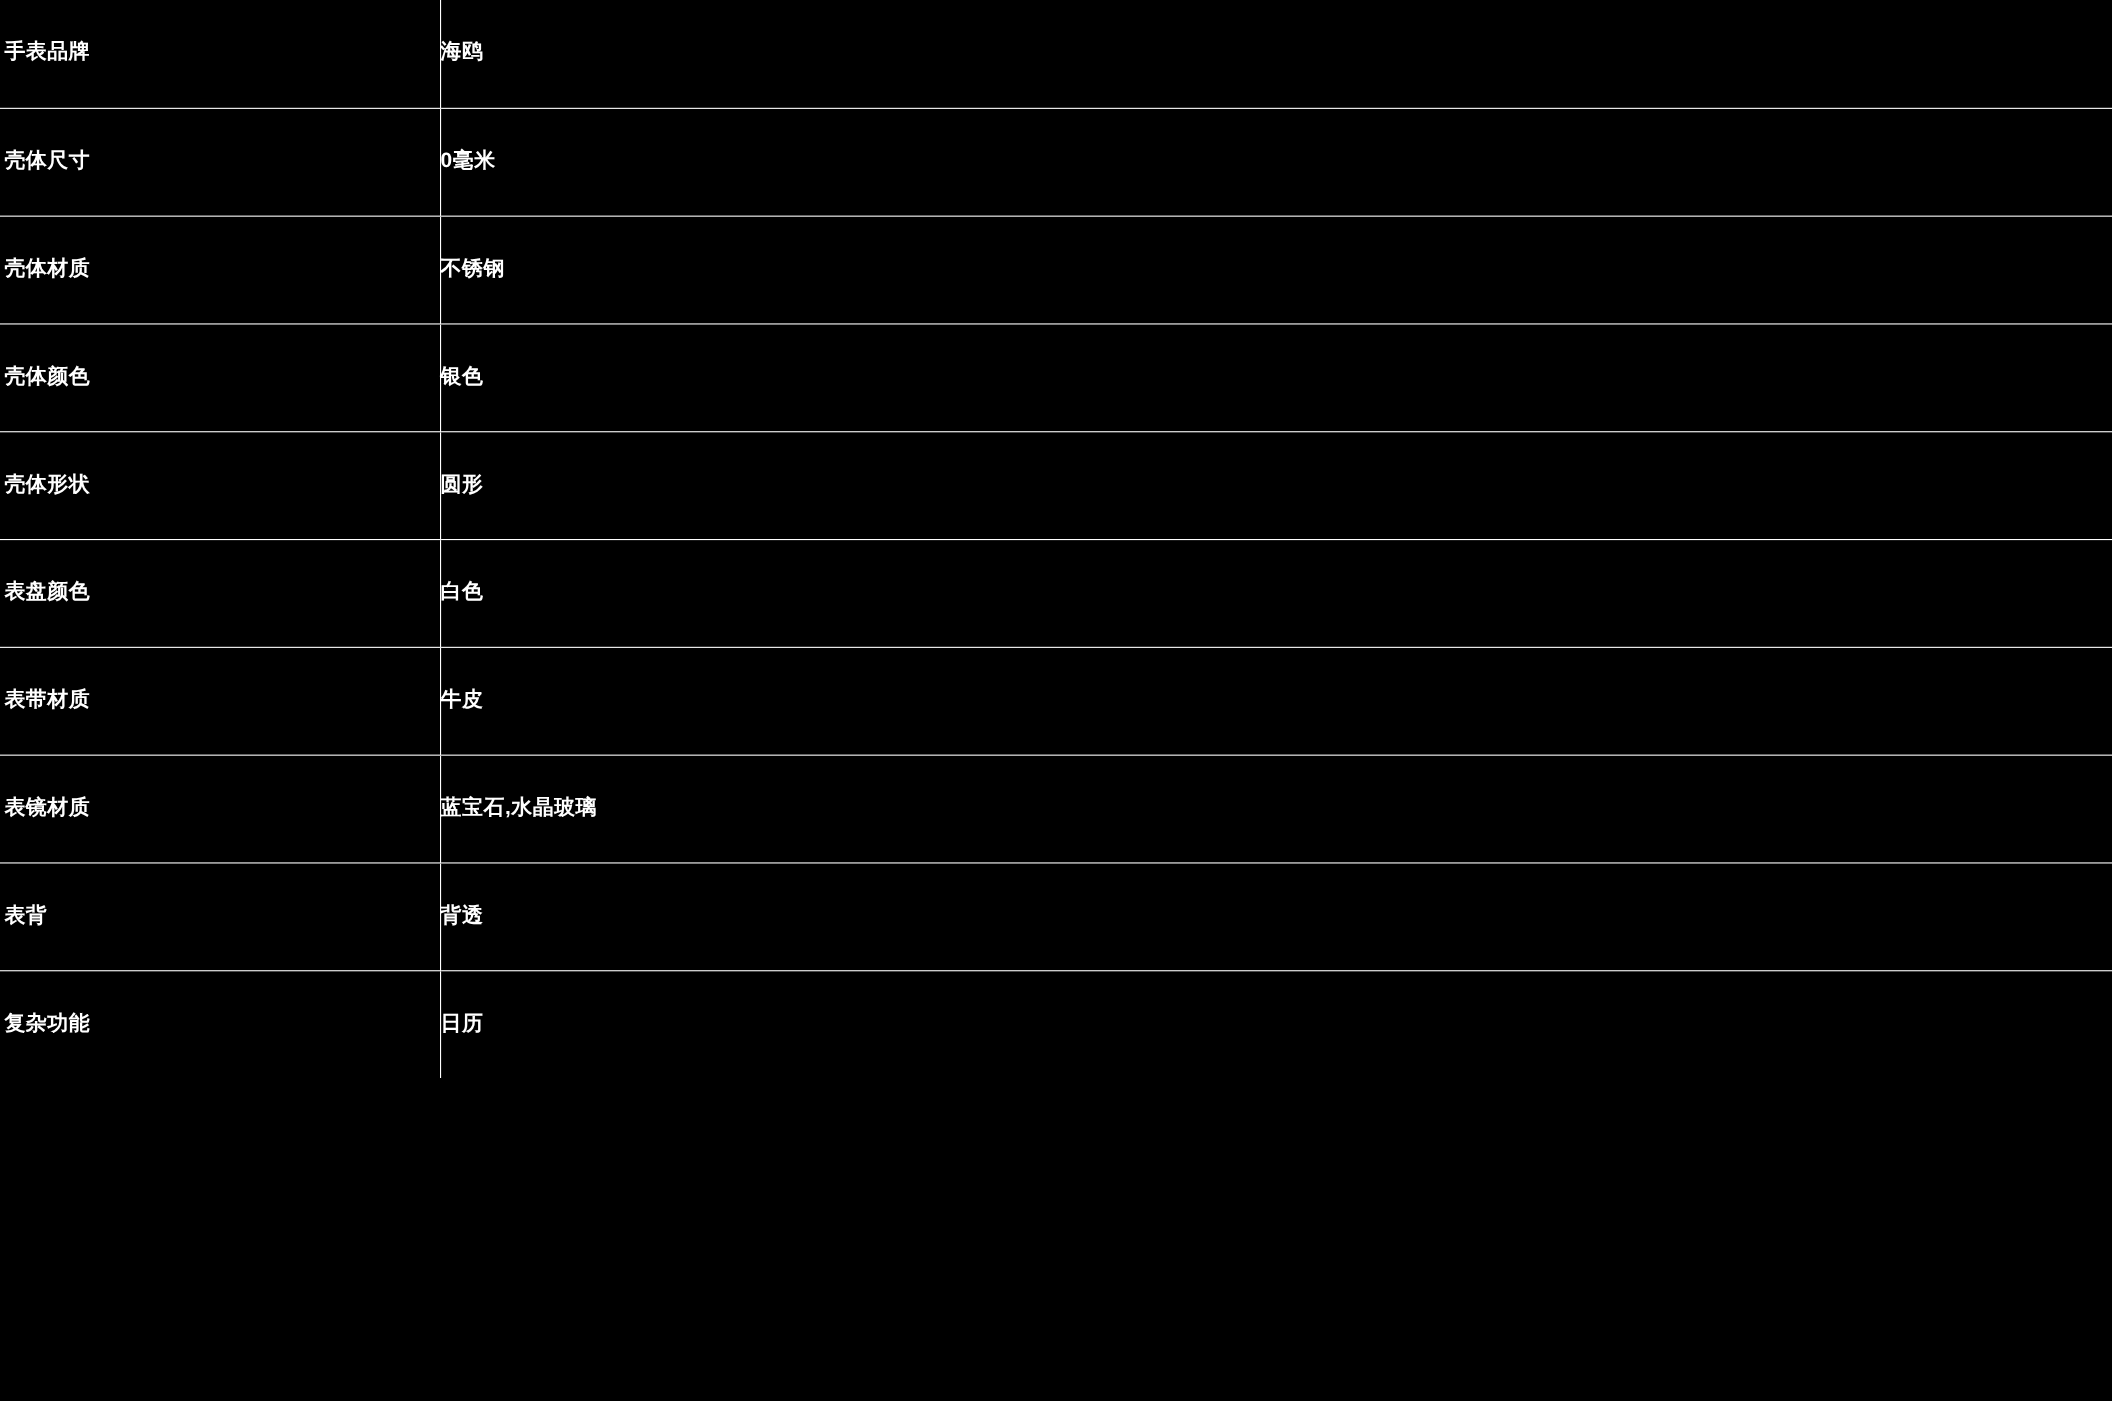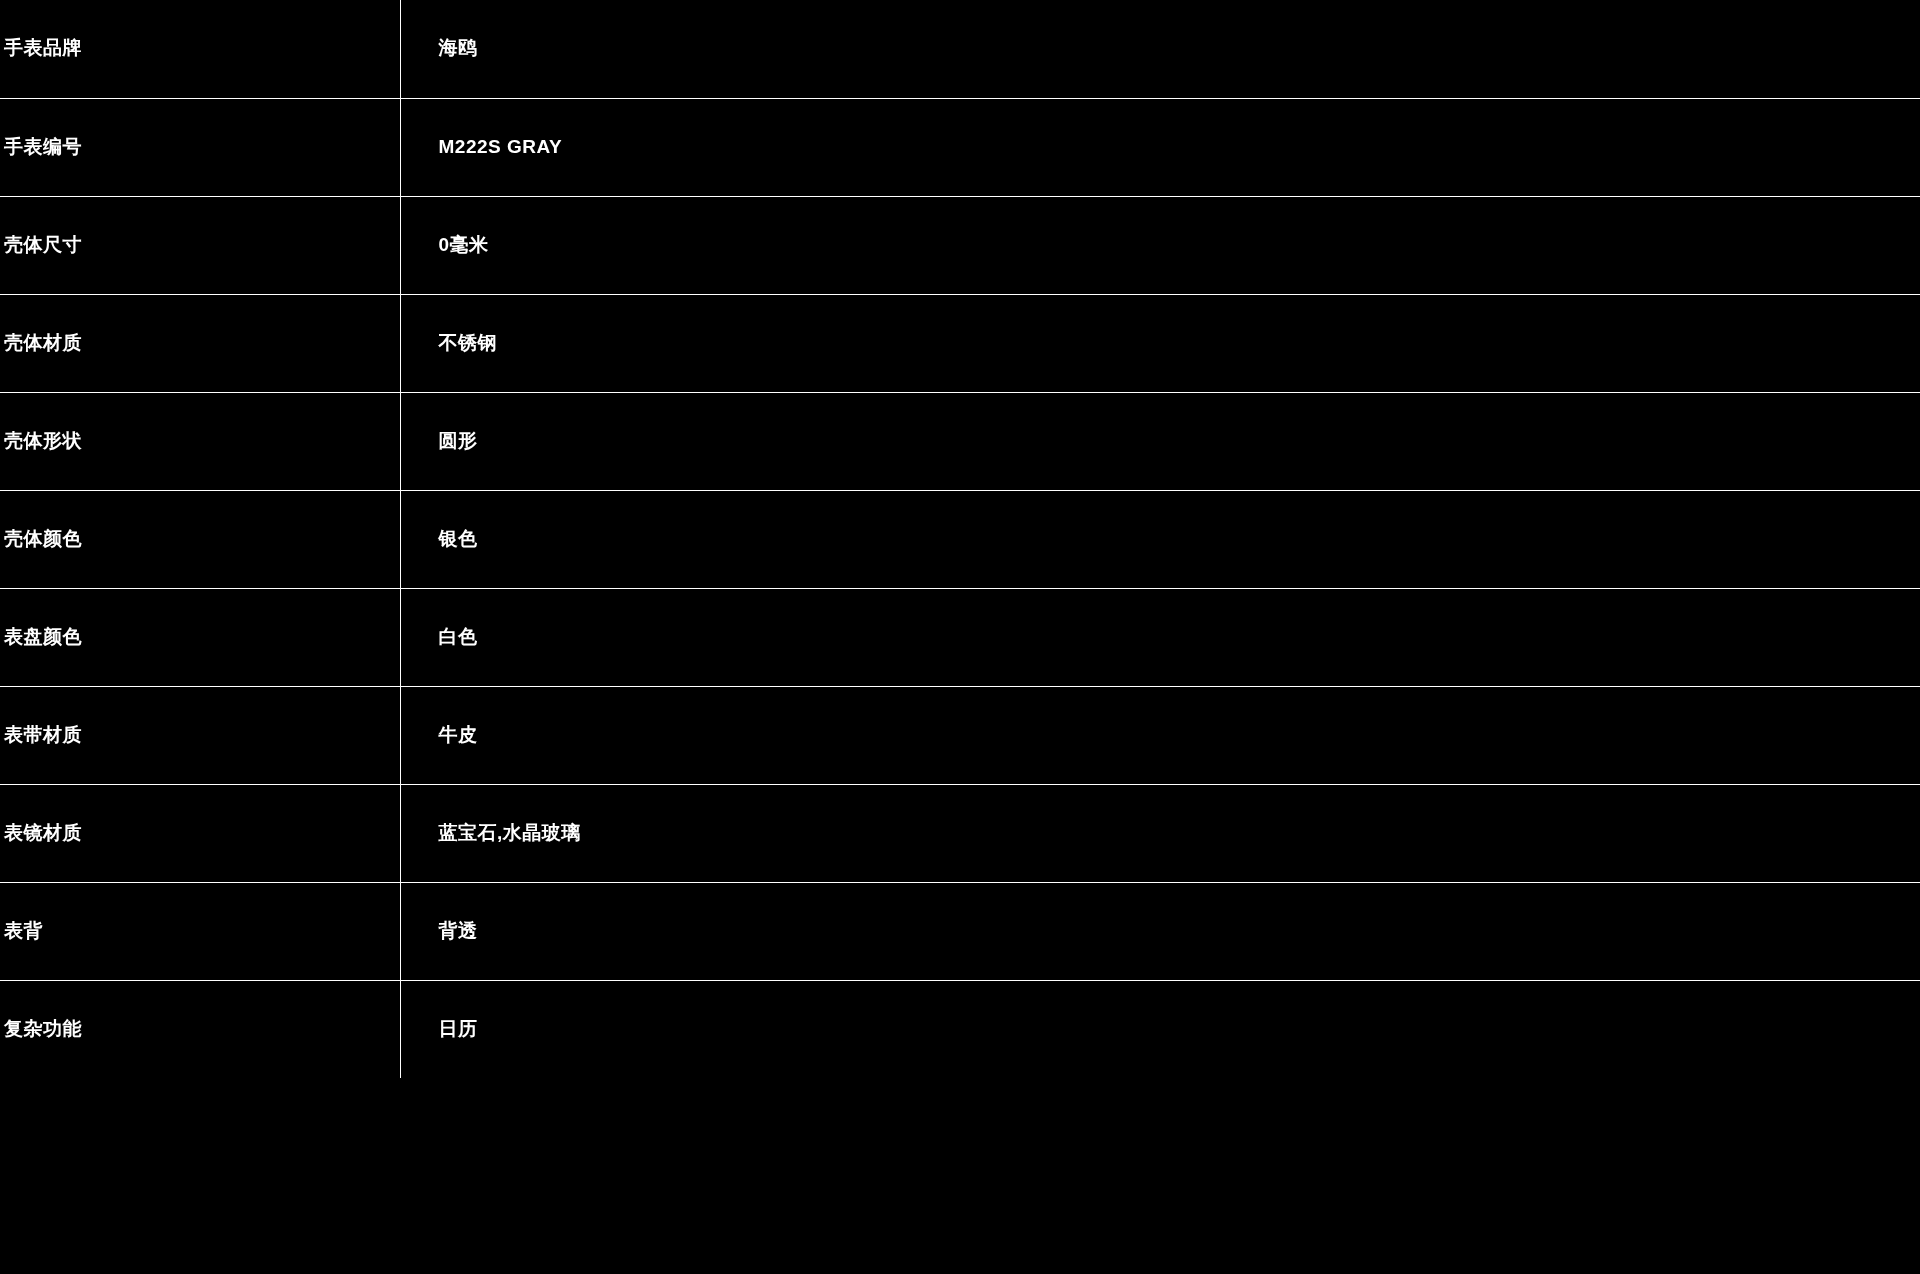--- a/index.html
+++ b/index.html
@@ -44,7 +44,6 @@
     border-right: 1px solid #ffffff;
   }
   .spec-value {
-    padding-left: 38px;
   }
 </style>
 </head>

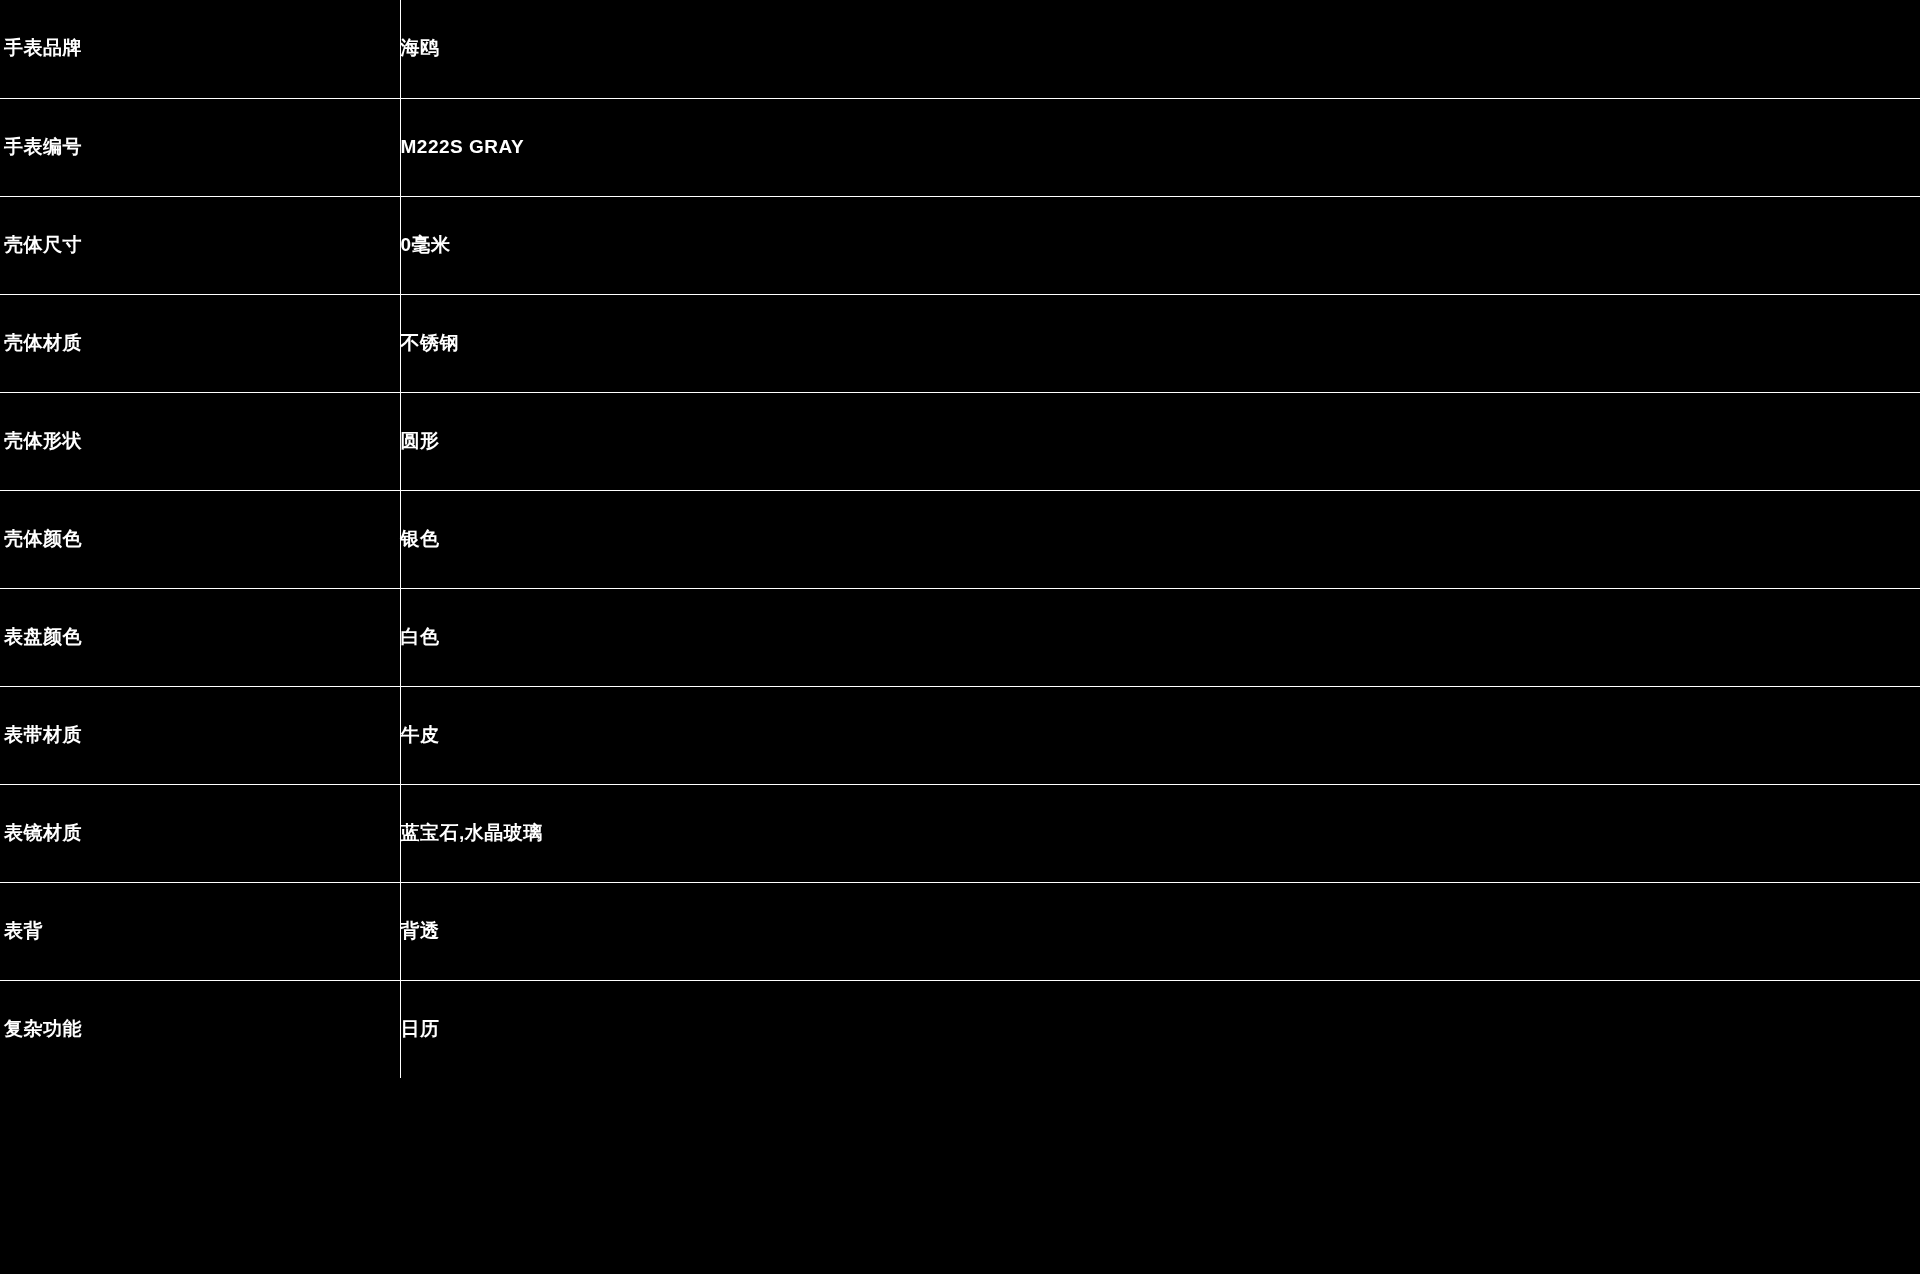--- a/index.html
+++ b/index.html
@@ -60,10 +60,6 @@
       <td class="spec-value">海鸥</td>
     </tr>
     <tr class="spec-row">
-      <td class="spec-label">手表编号</td>
-      <td class="spec-value">M222S GRAY</td>
-    </tr>
-    <tr class="spec-row">
       <td class="spec-label">壳体尺寸</td>
       <td class="spec-value">0毫米</td>
     </tr>

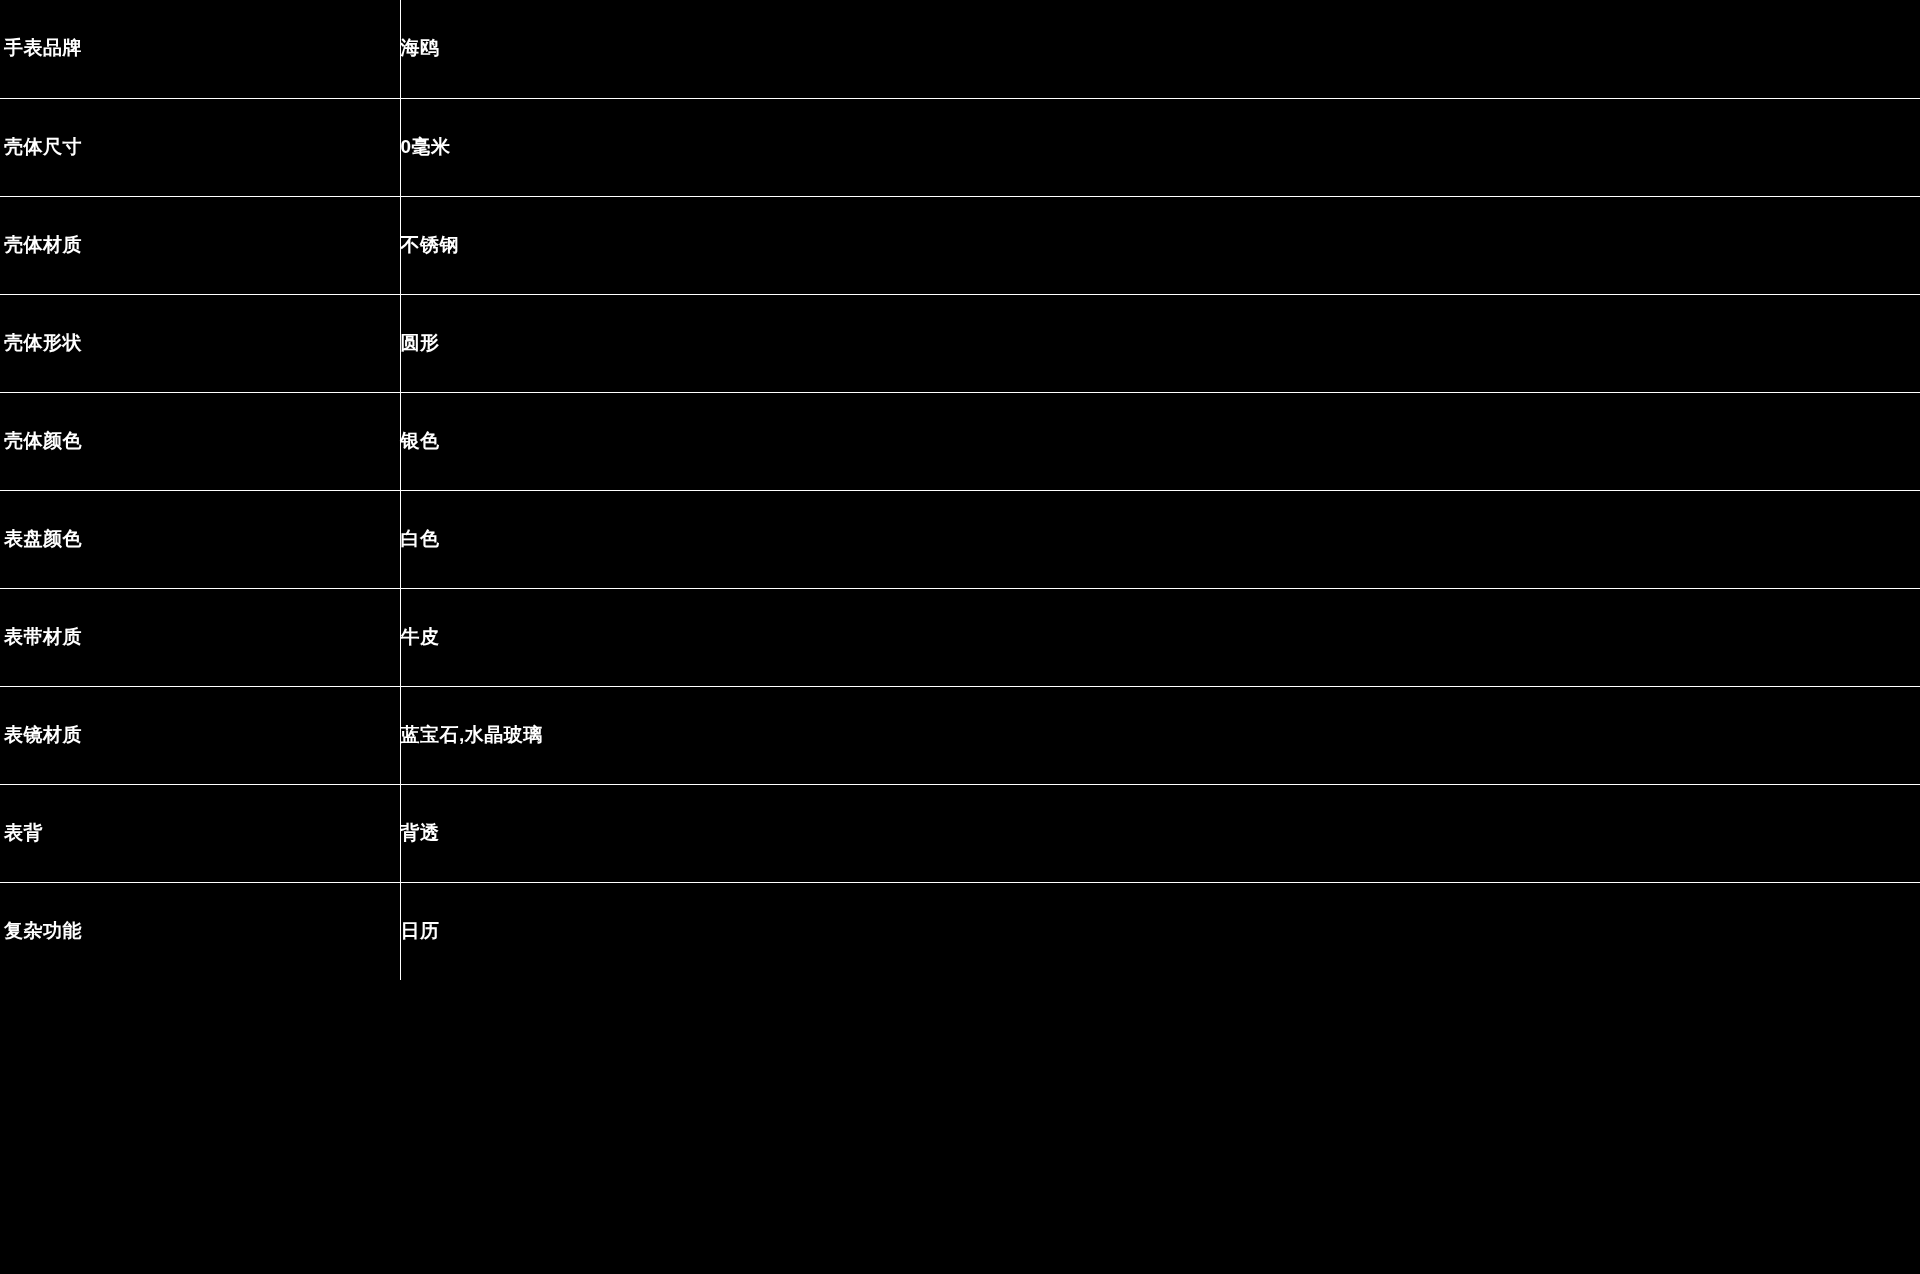--- a/index.html
+++ b/index.html
@@ -68,12 +68,12 @@
       <td class="spec-value">不锈钢</td>
     </tr>
     <tr class="spec-row">
+      <td class="spec-label">壳体颜色</td>
+      <td class="spec-value">银色</td>
+    </tr>
+    <tr class="spec-row">
       <td class="spec-label">壳体形状</td>
       <td class="spec-value">圆形</td>
-    </tr>
-    <tr class="spec-row">
-      <td class="spec-label">壳体颜色</td>
-      <td class="spec-value">银色</td>
     </tr>
     <tr class="spec-row">
       <td class="spec-label">表盘颜色</td>

